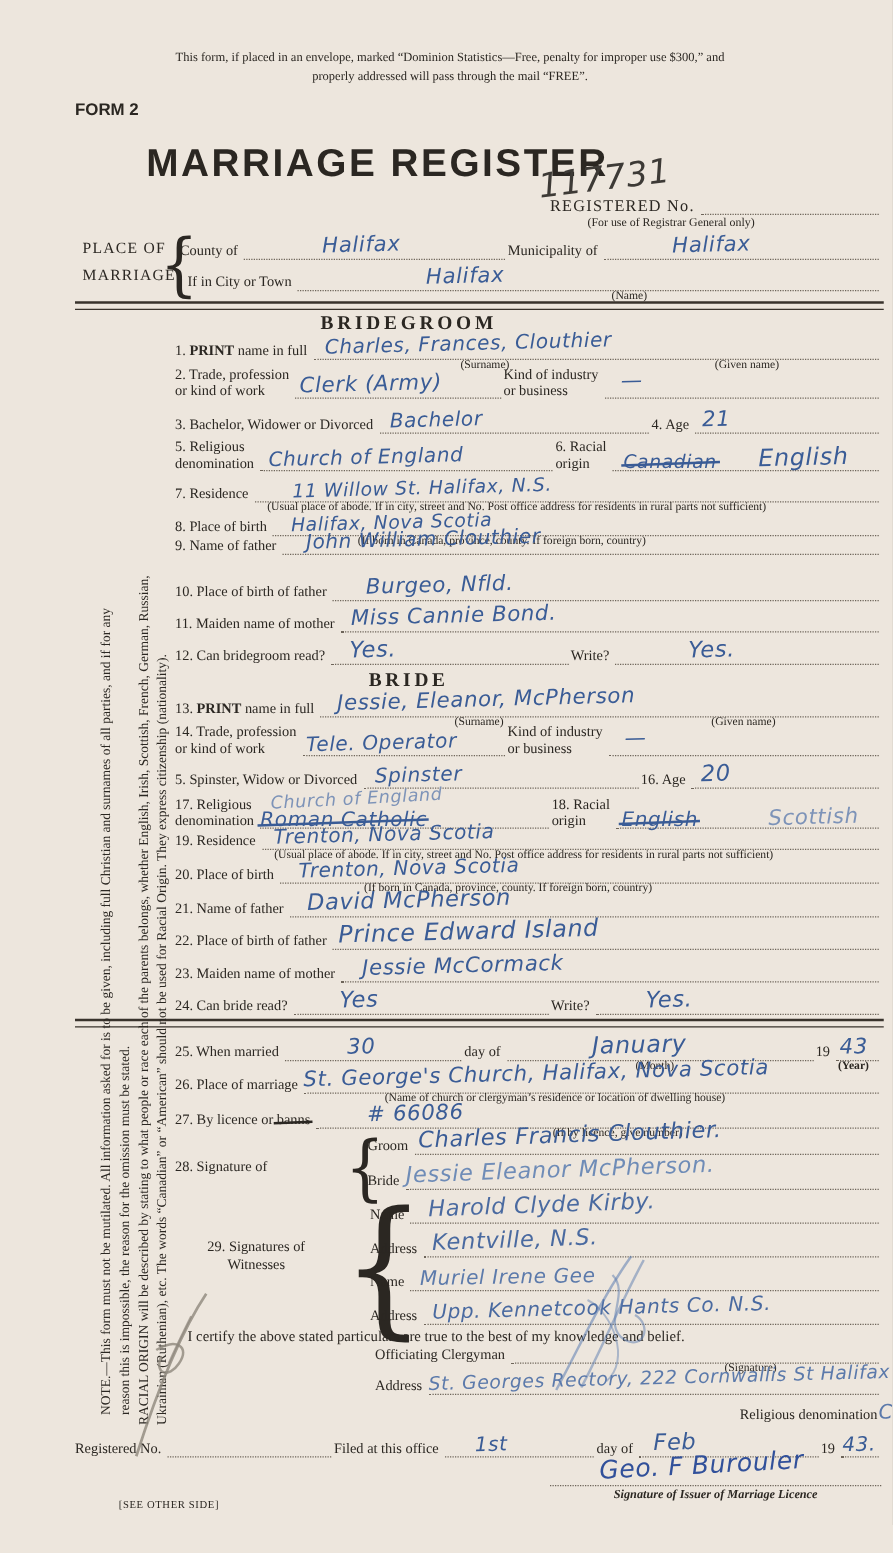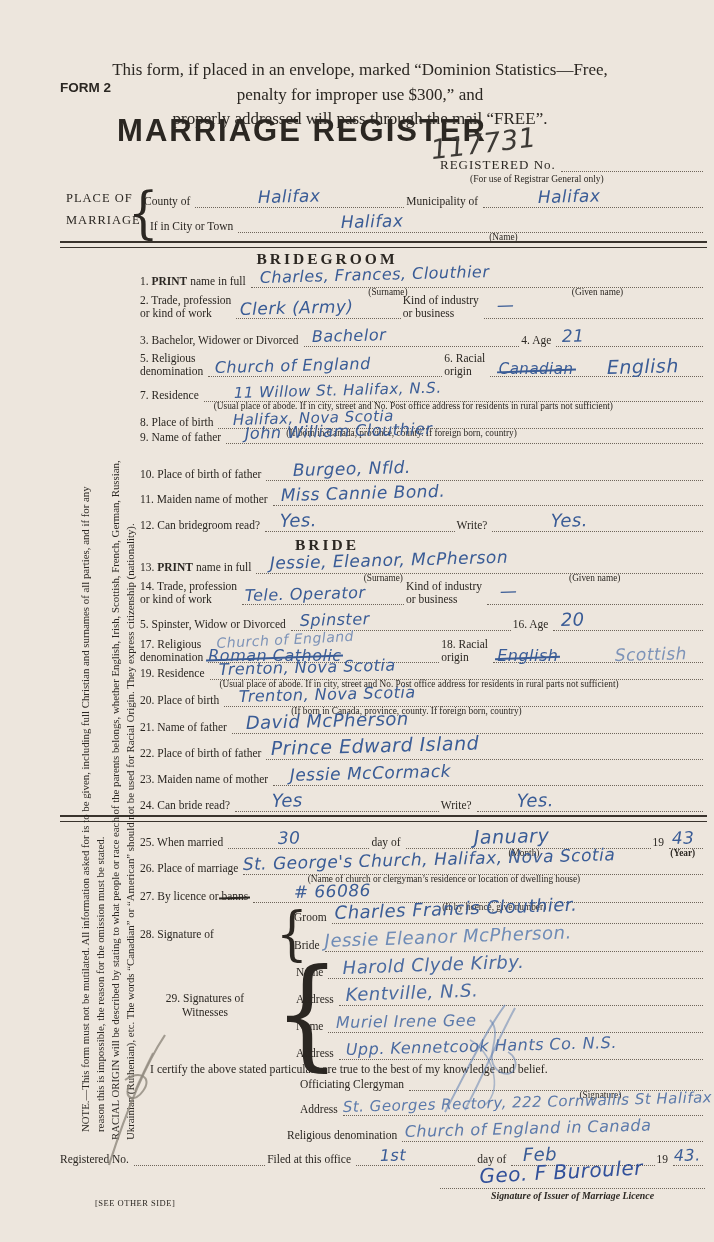--- a/index.html
+++ b/index.html
@@ -30,7 +30,7 @@
 
 <div id="page">
 
-  <div class="abs center" style="left:90px;top:58px;width:540px;font-size:17px;line-height:1.45;">
+  <div class="abs center" style="left:90px;top:40px;width:540px;font-size:10px;line-height:1.45;">
     <span>This form, if placed in an envelope, marked “Dominion Statistics—Free, penalty for improper use $300,” and</span><br>
     <span>properly addressed will pass through the mail “FREE”.</span>
   </div>

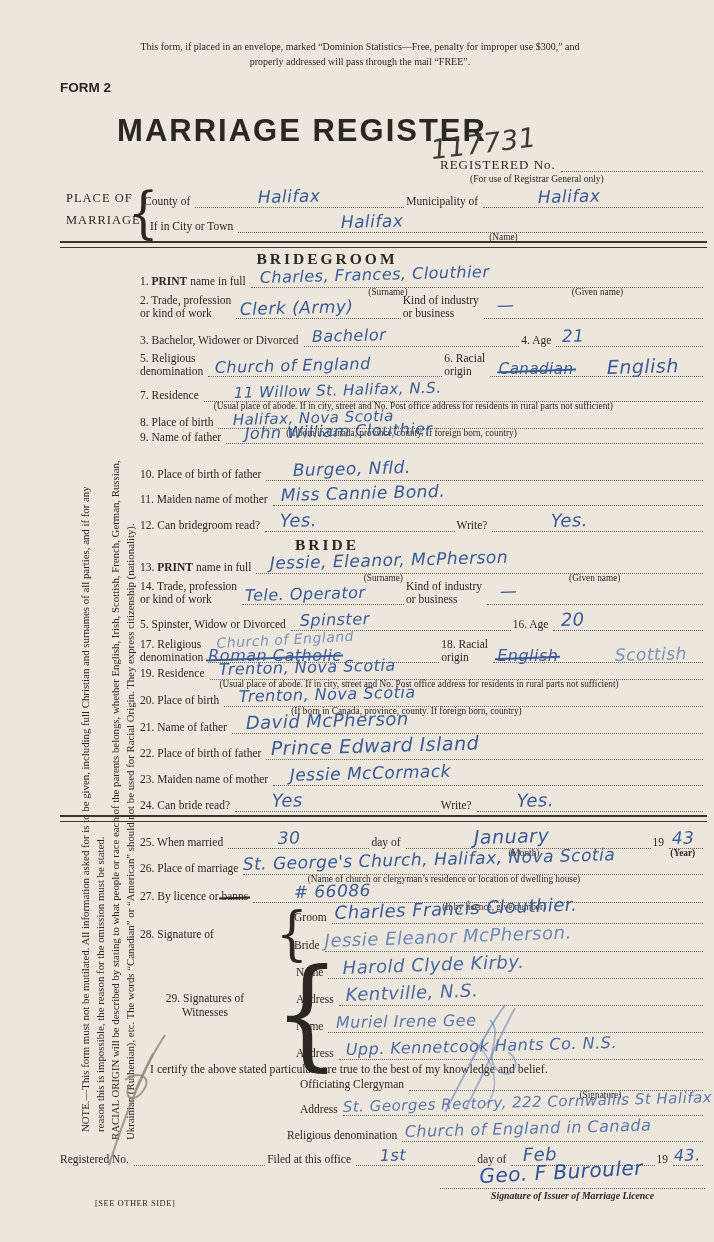--- a/index.html
+++ b/index.html
@@ -369,7 +369,7 @@
       <span class="hw" style="left:0%;font-size:15px;color:#5c7aab;">St. Georges Rectory, 222 Cornwallis St Halifax N.S.</span>
     </span>
   </div>
-  <div class="row" style="left:287px;top:1126px;">
+  <div class="row" style="left:300px;top:1126px;flex-direction:column;">
     <span class="lbl">Religious denomination</span>
     <span class="ln">
       <span class="hw" style="left:1%;font-size:16px;color:#5c7aab;">Church of England in Canada</span>

